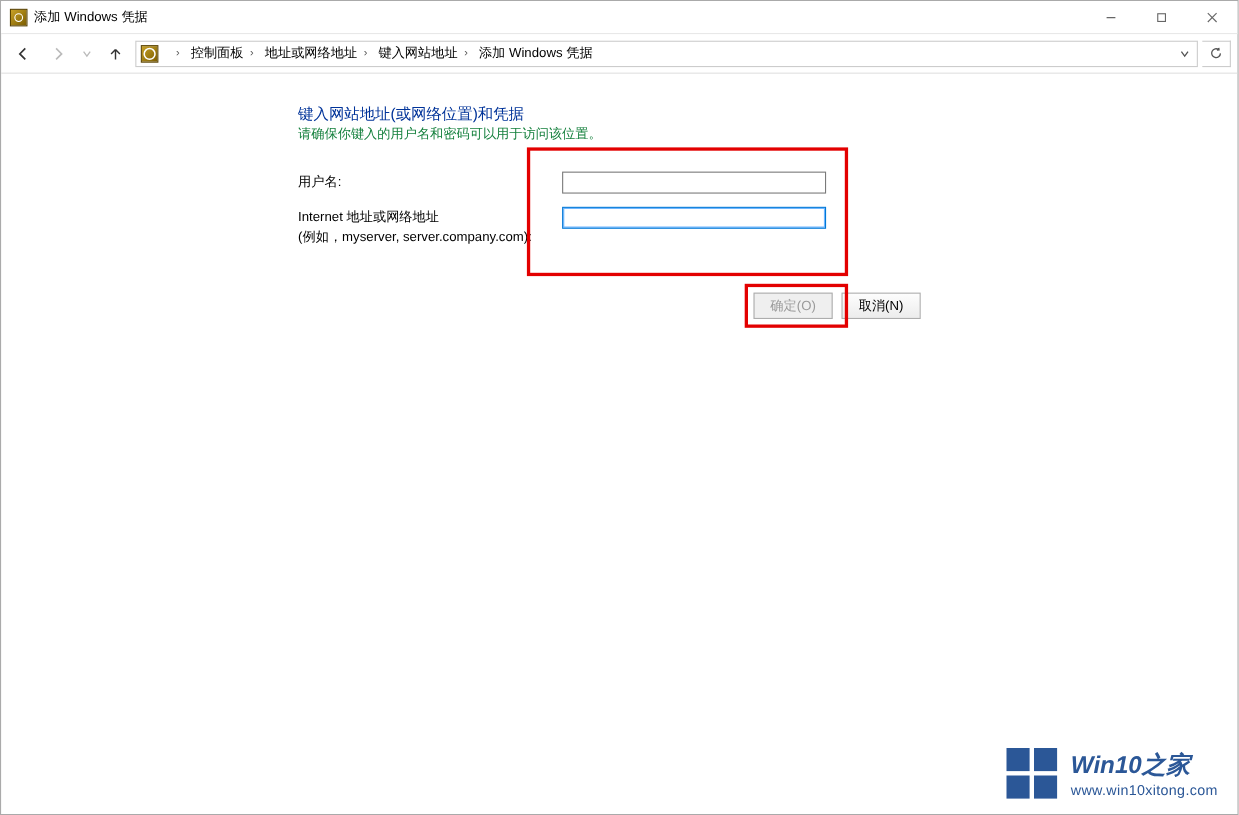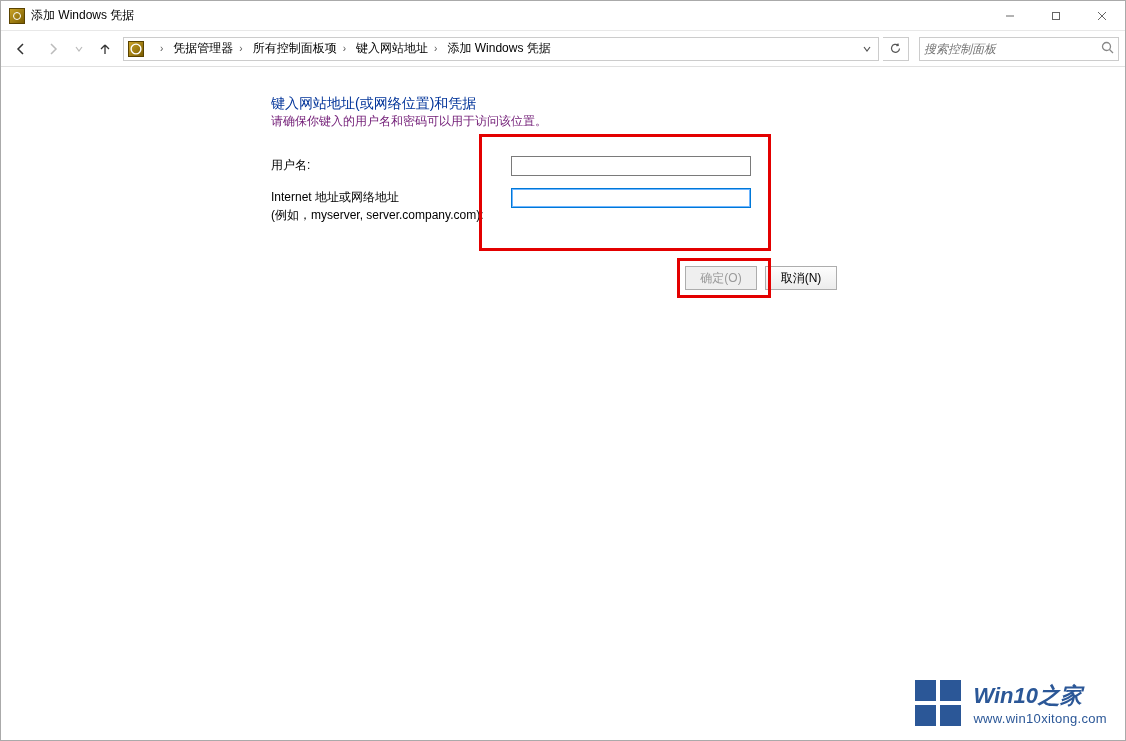--- a/index.html
+++ b/index.html
@@ -253,7 +253,7 @@
         <span class="chev">›</span>
       </span>
     <span class="crumb">
-        <span>凭据管理器</span>
+        <span>控制面板</span>
         <span class="chev">›</span>
       </span>
     <span class="crumb">

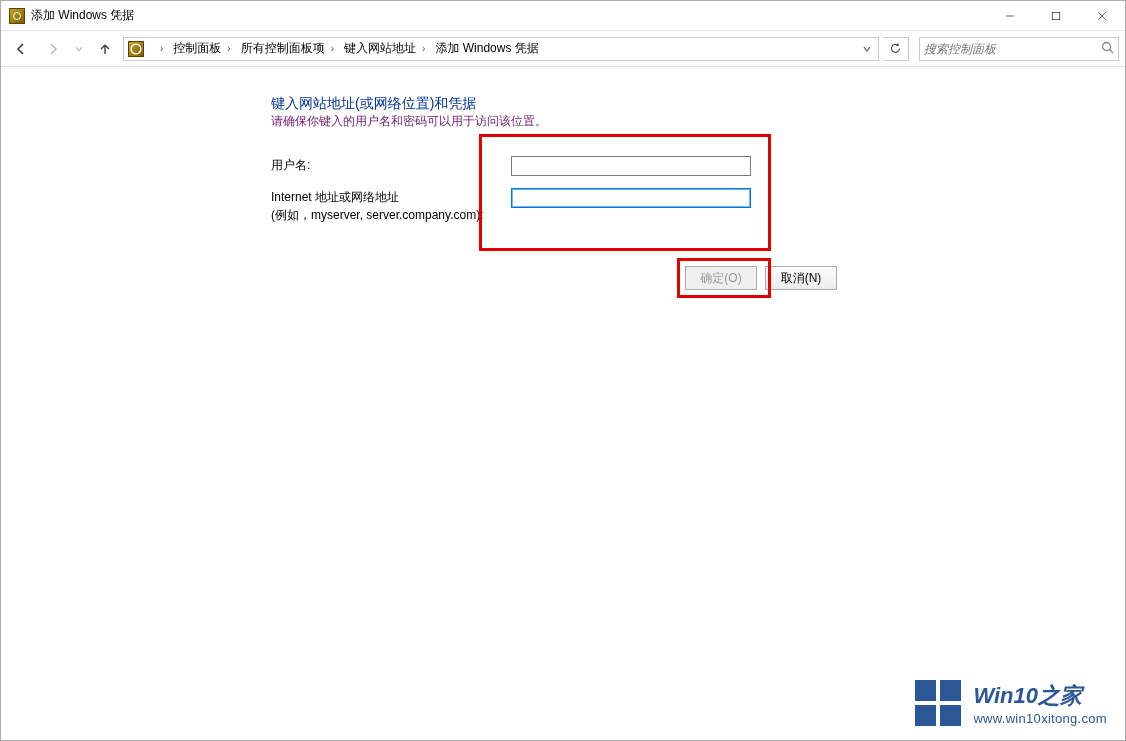--- a/index.html
+++ b/index.html
@@ -257,7 +257,7 @@
         <span class="chev">›</span>
       </span>
     <span class="crumb">
-        <span>所有控制面板项</span>
+        <span>地址或网络地址</span>
         <span class="chev">›</span>
       </span>
     <span class="crumb">

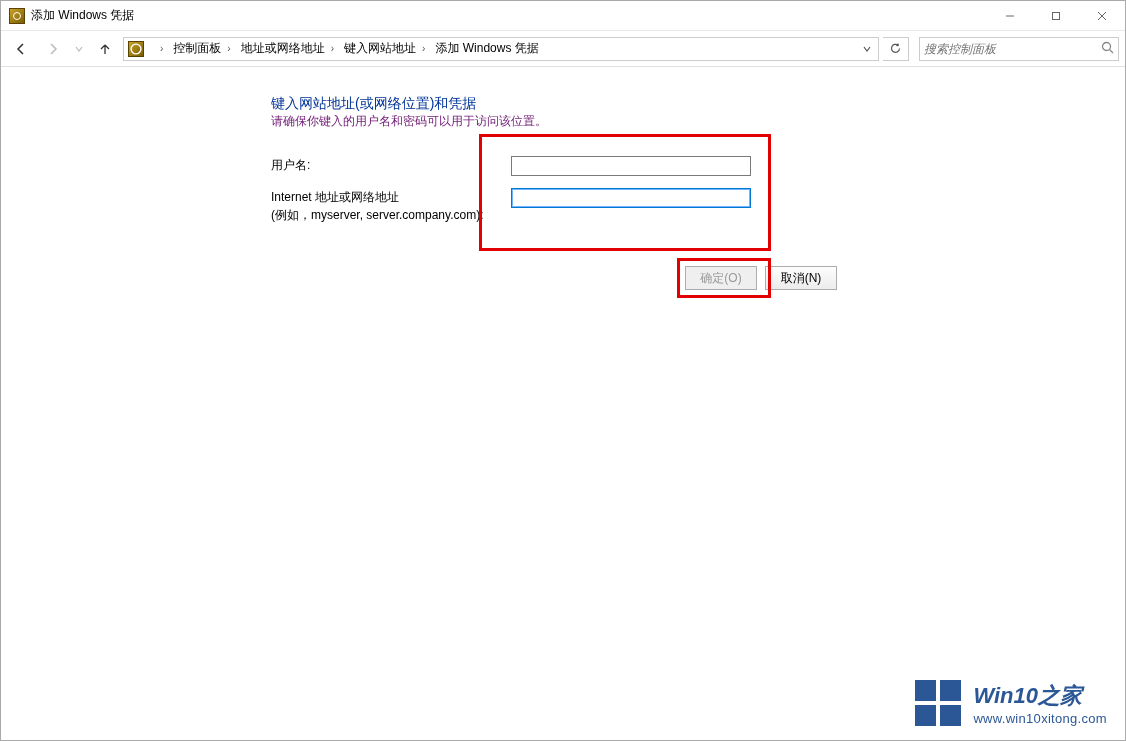--- a/index.html
+++ b/index.html
@@ -278,15 +278,6 @@
         <path d="M10.5 6.5 A4 4 0 1 1 9 3.2 M9 1.5 L9.2 3.4 L7.3 3.6" fill="none" stroke="#555" stroke-width="1.2"></path>
       </svg>
   </div>
-  <div class="searchbox">
-    <input type="text" placeholder="搜索控制面板" style="">
-    <span class="sicon">
-      <svg width="13" height="13" viewBox="0 0 13 13">
-          <circle cx="5.5" cy="5.5" r="4" fill="none" stroke="#888" stroke-width="1.3"></circle>
-          <line x1="8.5" y1="8.5" x2="12" y2="12" stroke="#888" stroke-width="1.3"></line>
-        </svg>
-    </span>
-  </div>
 </div>
 
 <div class="content">

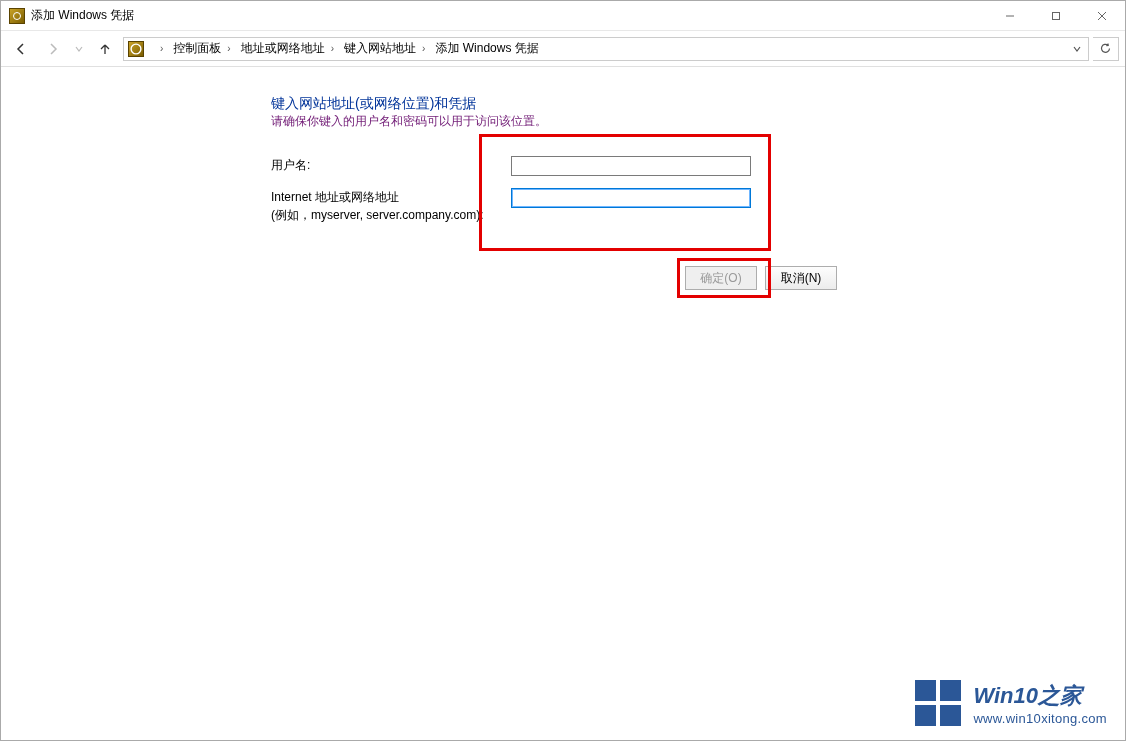--- a/index.html
+++ b/index.html
@@ -117,7 +117,7 @@
     margin-bottom: 0;
   }
   .subtext {
-    color:#701a75;
+    color:#15803d;
     font-size: 12px;
     margin-bottom: 26px;
     font-family: Liberation Mono, monospace;

